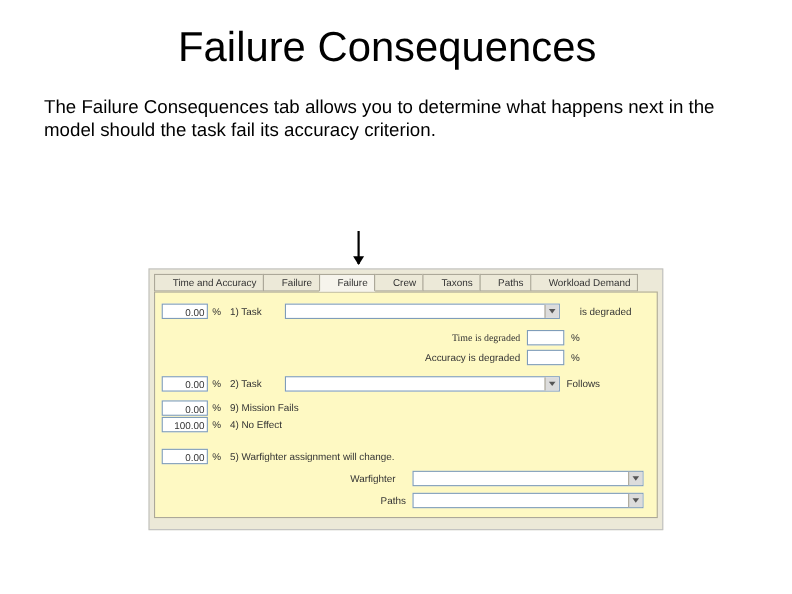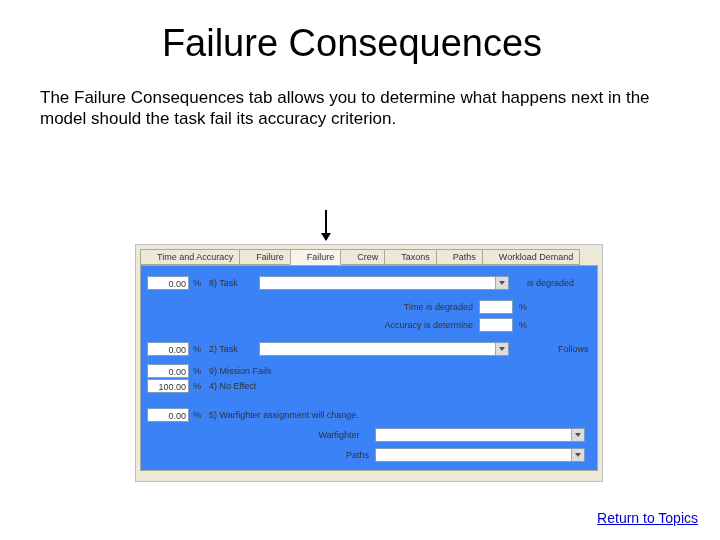--- a/index.html
+++ b/index.html
@@ -92,7 +92,7 @@
     border: 1px solid #aca899;
     border-top: 1px solid #aca899;
     height: 206px;
-    background: #3b82f6;
+    background: #fef9c3;
     position: relative;
     font-size: 9px;
     color: #333;

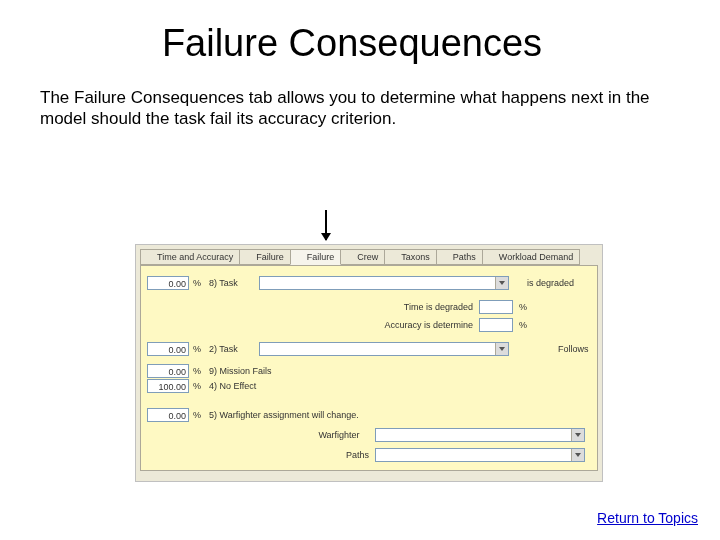--- a/index.html
+++ b/index.html
@@ -196,7 +196,7 @@
       <div class="row" style="top:10px;">
         <div class="numbox">0.00</div>
         <span class="pct">%</span>
-        <span class="lbl">8) Task</span>
+        <span class="lbl">1) Task</span>
       </div>
       <div class="combo" style="position:absolute; top:10px; left:118px; width:250px;">
           <div class="btn"></div>

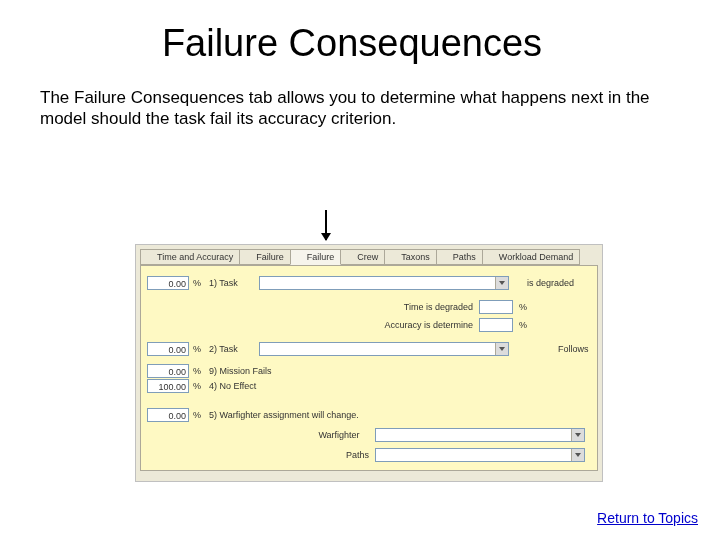--- a/index.html
+++ b/index.html
@@ -203,7 +203,7 @@
         </div>
       <span class="rlabel" style="top:12px; left:386px;">is degraded</span>
 
-      <span class="rlabel" style="top:36px; left:222px; width:110px;">Time is degraded</span>
+      <span class="rlabel" style="top:36px; left:222px; width:110px;font-family:Liberation Serif, serif;">Time is degraded</span>
       <div class="smallbox" style="top:34px; left:338px;"></div>
       <span class="rlabel" style="top:36px; left:378px;">%</span>
 

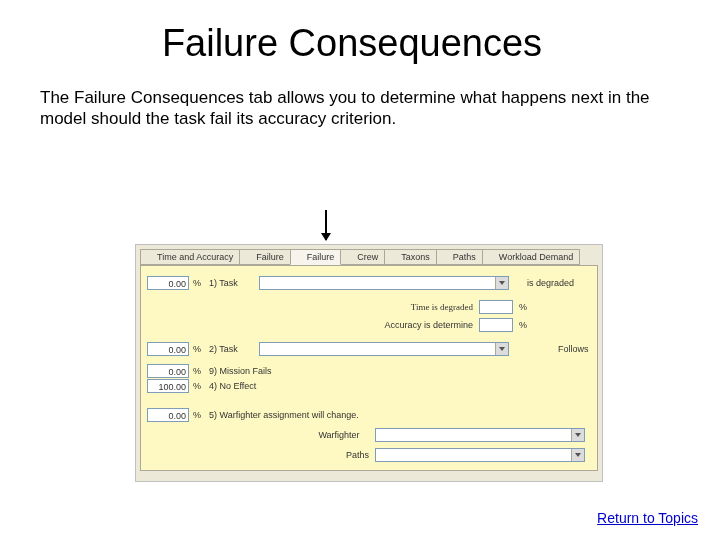--- a/index.html
+++ b/index.html
@@ -207,7 +207,7 @@
       <div class="smallbox" style="top:34px; left:338px;"></div>
       <span class="rlabel" style="top:36px; left:378px;">%</span>
 
-      <span class="rlabel" style="top:54px; left:222px; width:110px;">Accuracy is determine</span>
+      <span class="rlabel" style="top:54px; left:222px; width:110px;">Accuracy is degraded</span>
       <div class="smallbox" style="top:52px; left:338px;"></div>
       <span class="rlabel" style="top:54px; left:378px;">%</span>
 

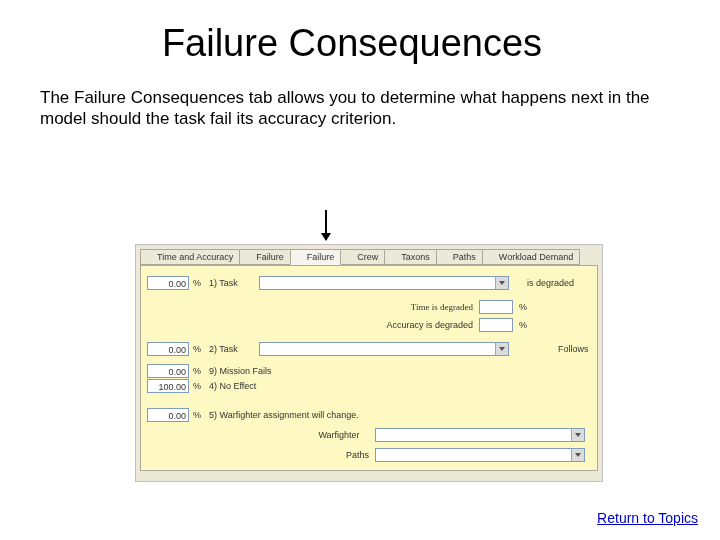--- a/index.html
+++ b/index.html
@@ -219,7 +219,7 @@
       <div class="combo" style="position:absolute; top:76px; left:118px; width:250px;">
           <div class="btn"></div>
         </div>
-      <span class="rlabel" style="top:78px; left:374px;margin-left:43px;">Follows</span>
+      <span class="rlabel" style="top:78px; left:374px;">Follows</span>
 
       <div class="row" style="top:98px;">
         <div class="numbox">0.00</div>

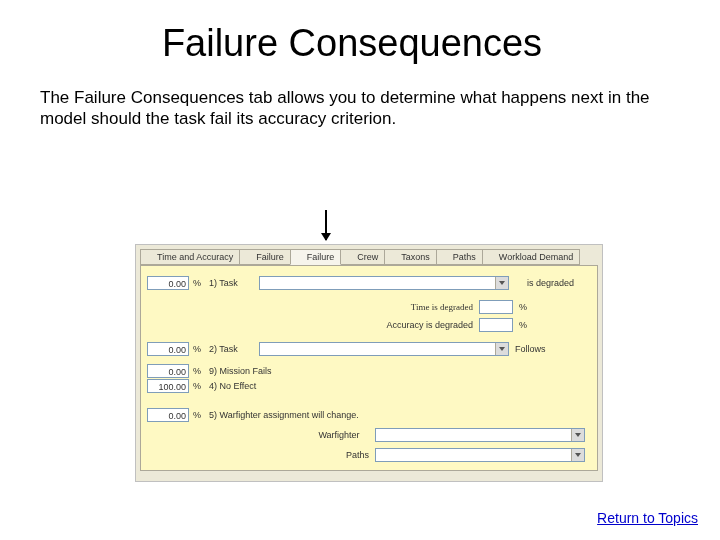--- a/index.html
+++ b/index.html
@@ -252,7 +252,6 @@
     </div>
   </div>
 
-  <a class="return">Return to Topics</a>
 
 </div>
 

